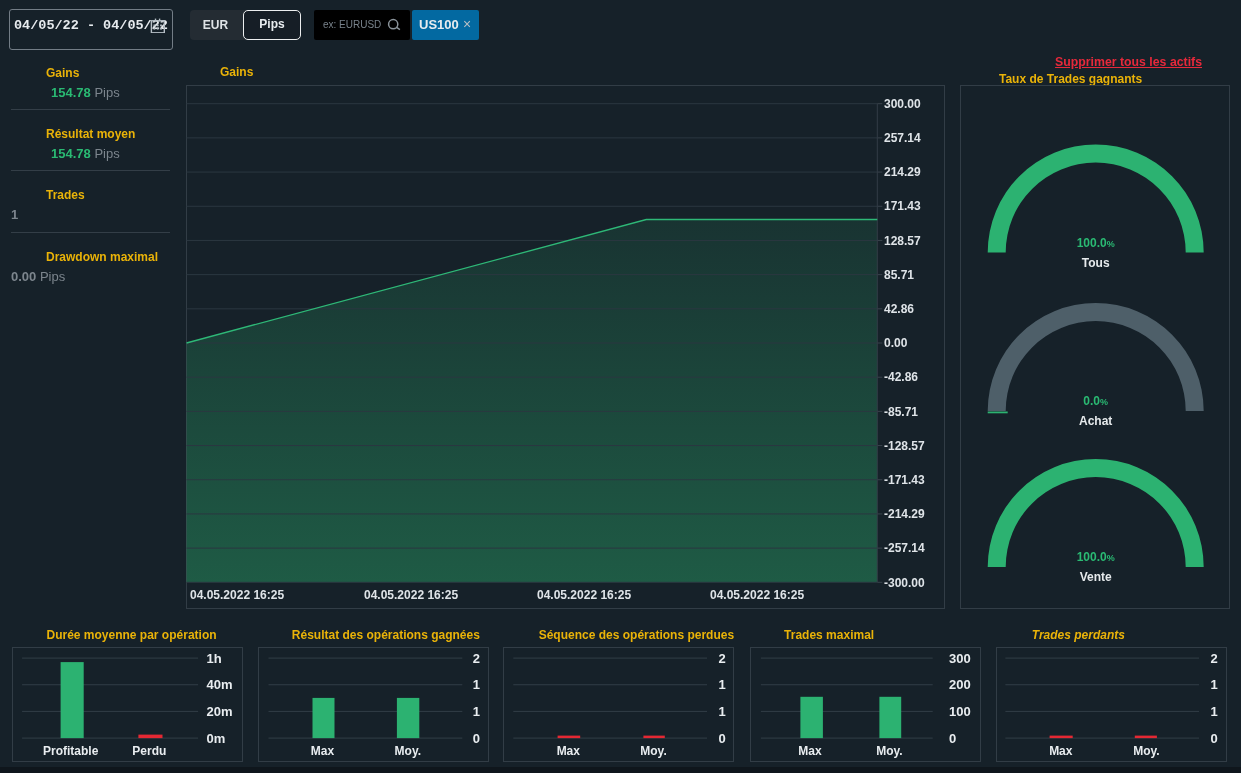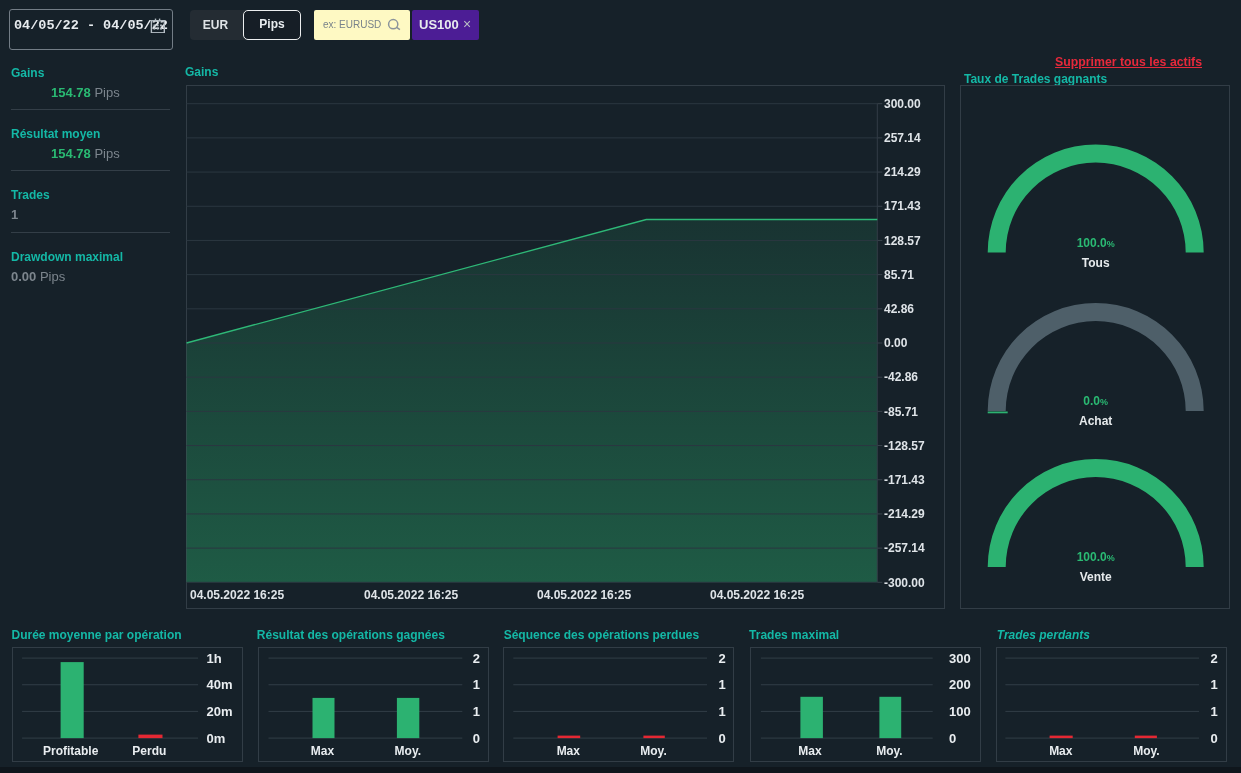--- a/index.html
+++ b/index.html
@@ -32,7 +32,7 @@
 <div class="abs" style="left:190px; top:9.5px; width:111px; height:30px; background:#242c33; border-radius:4px;"></div>
 <div class="abs" style="left:190px; top:9.5px; width:51px; height:30px; line-height:30px; text-align:center; color:#dfe3e6; font-size:12px; font-weight:700;">EUR</div>
 <div class="abs" style="left:243px; top:9.5px; width:58px; height:30px; background:#161e26; border:1.5px solid #eceeef; border-radius:5px; line-height:27px; text-align:center; color:#e8ecef; font-size:12px; font-weight:700;">Pips</div>
-<div class="abs" style="left:314px; top:10px; width:96px; height:30px; background:#fef9c3; border-radius:2px;">
+<div class="abs" style="left:314px; top:10px; width:96px; height:30px; background:#000000; border-radius:2px;">
   <span class="abs" style="left:9px; top:9px; color:#78828b; font-size:10px;">ex: EURUSD</span>
   <svg class="abs" style="left:72px; top:7px;" width="17" height="17" viewBox="0 0 17 17">
     <circle cx="7.2" cy="7.2" r="4.6" fill="none" stroke="#8b949b" stroke-width="1.5"></circle>

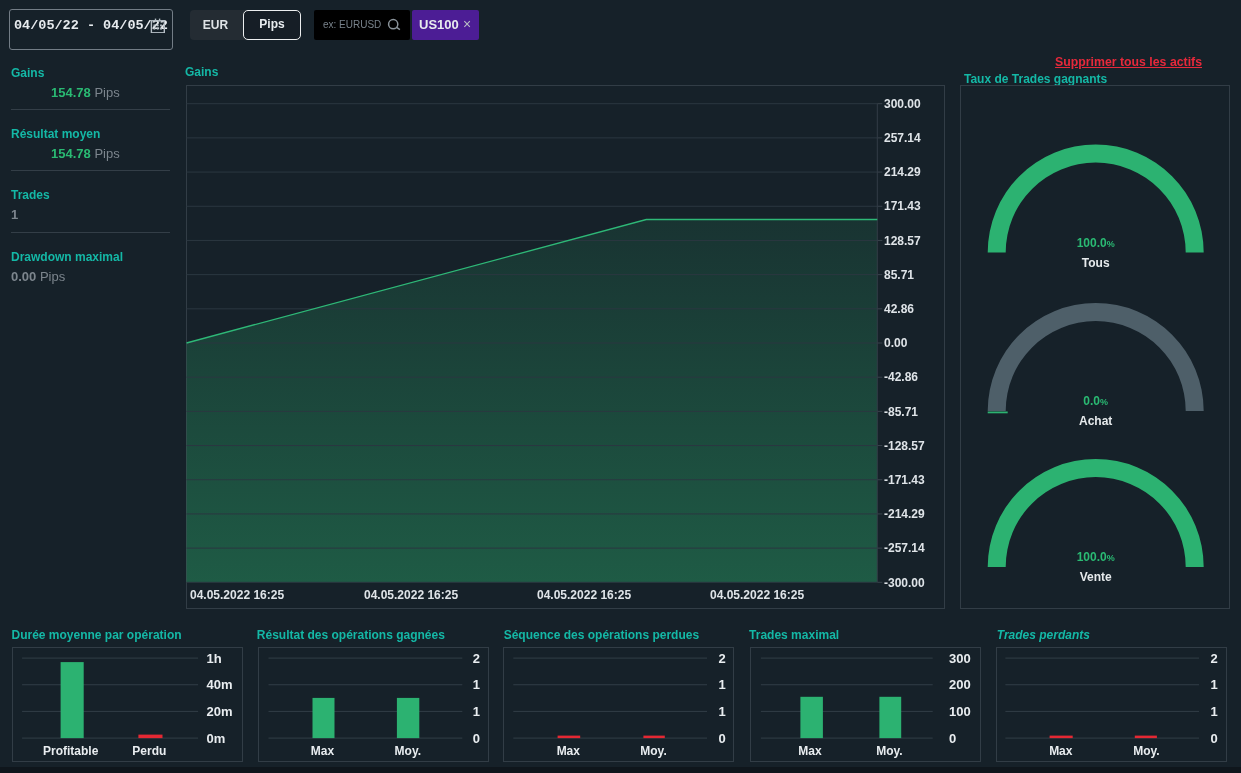--- a/index.html
+++ b/index.html
@@ -39,7 +39,7 @@
     <line x1="10.3" y1="10.2" x2="13.9" y2="12.6" stroke="#8b949b" stroke-width="1.5"></line>
   </svg>
 </div>
-<div class="abs" style="left:412px; top:10px; width:67px; height:30px; background:#4c1d95; border-radius:2px;">
+<div class="abs" style="left:412px; top:10px; width:67px; height:30px; background:#0369a1; border-radius:2px;">
   <span class="abs" style="left:7px; top:7px; color:#e8ecef; font-size:13px; font-weight:700;">US100</span>
   <span class="abs" style="left:51px; top:6px; color:#b9bfc4; font-size:14px; font-weight:400;">×</span>
 </div>

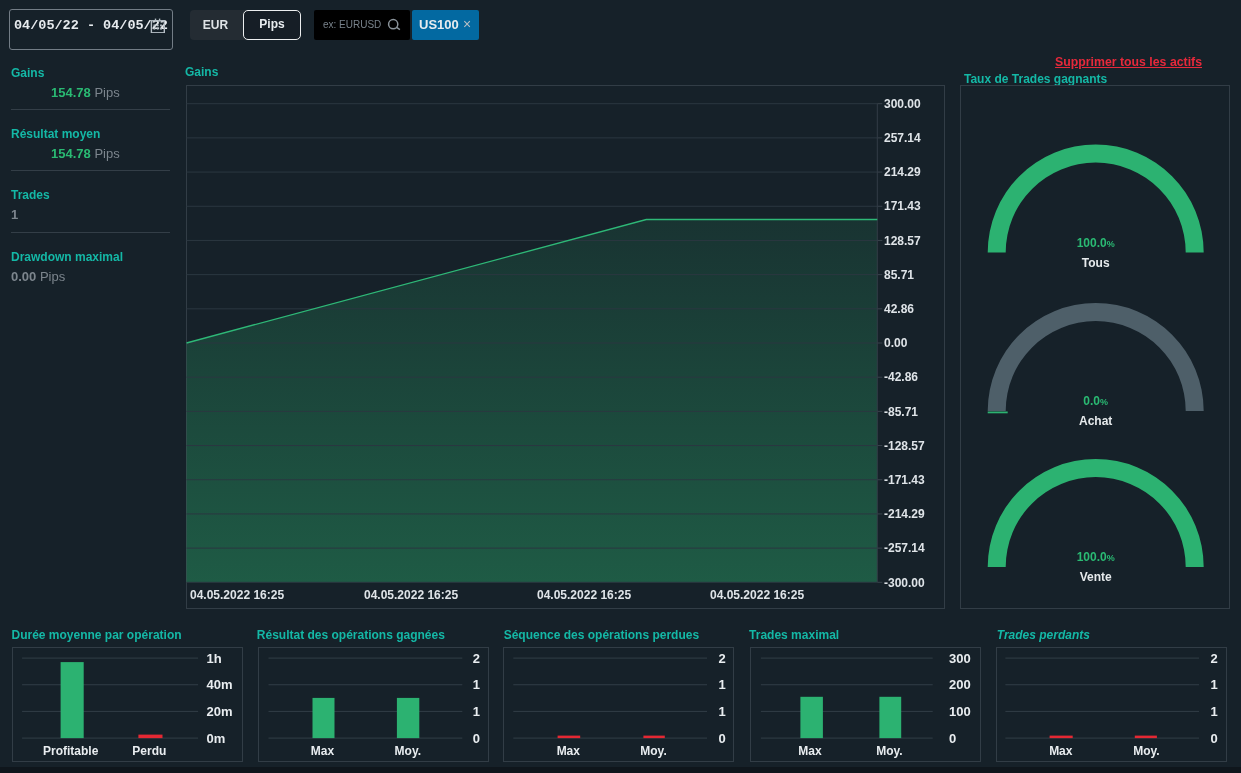--- a/index.html
+++ b/index.html
@@ -6,7 +6,7 @@
   html,body { width:1241px; height:773px; background:#162129; overflow:hidden;
     font-family:"Liberation Sans", sans-serif; }
   .abs { position:absolute; }
-  .ttl { color:#14b8a6; font-size:12px; font-weight:700; }
+  .ttl { color:#eab308; font-size:12px; font-weight:700;margin-left:35px; }
   .gray { color:#7c858d; }
   .green { color:#2aba73;margin-left:40px; }
 </style>

